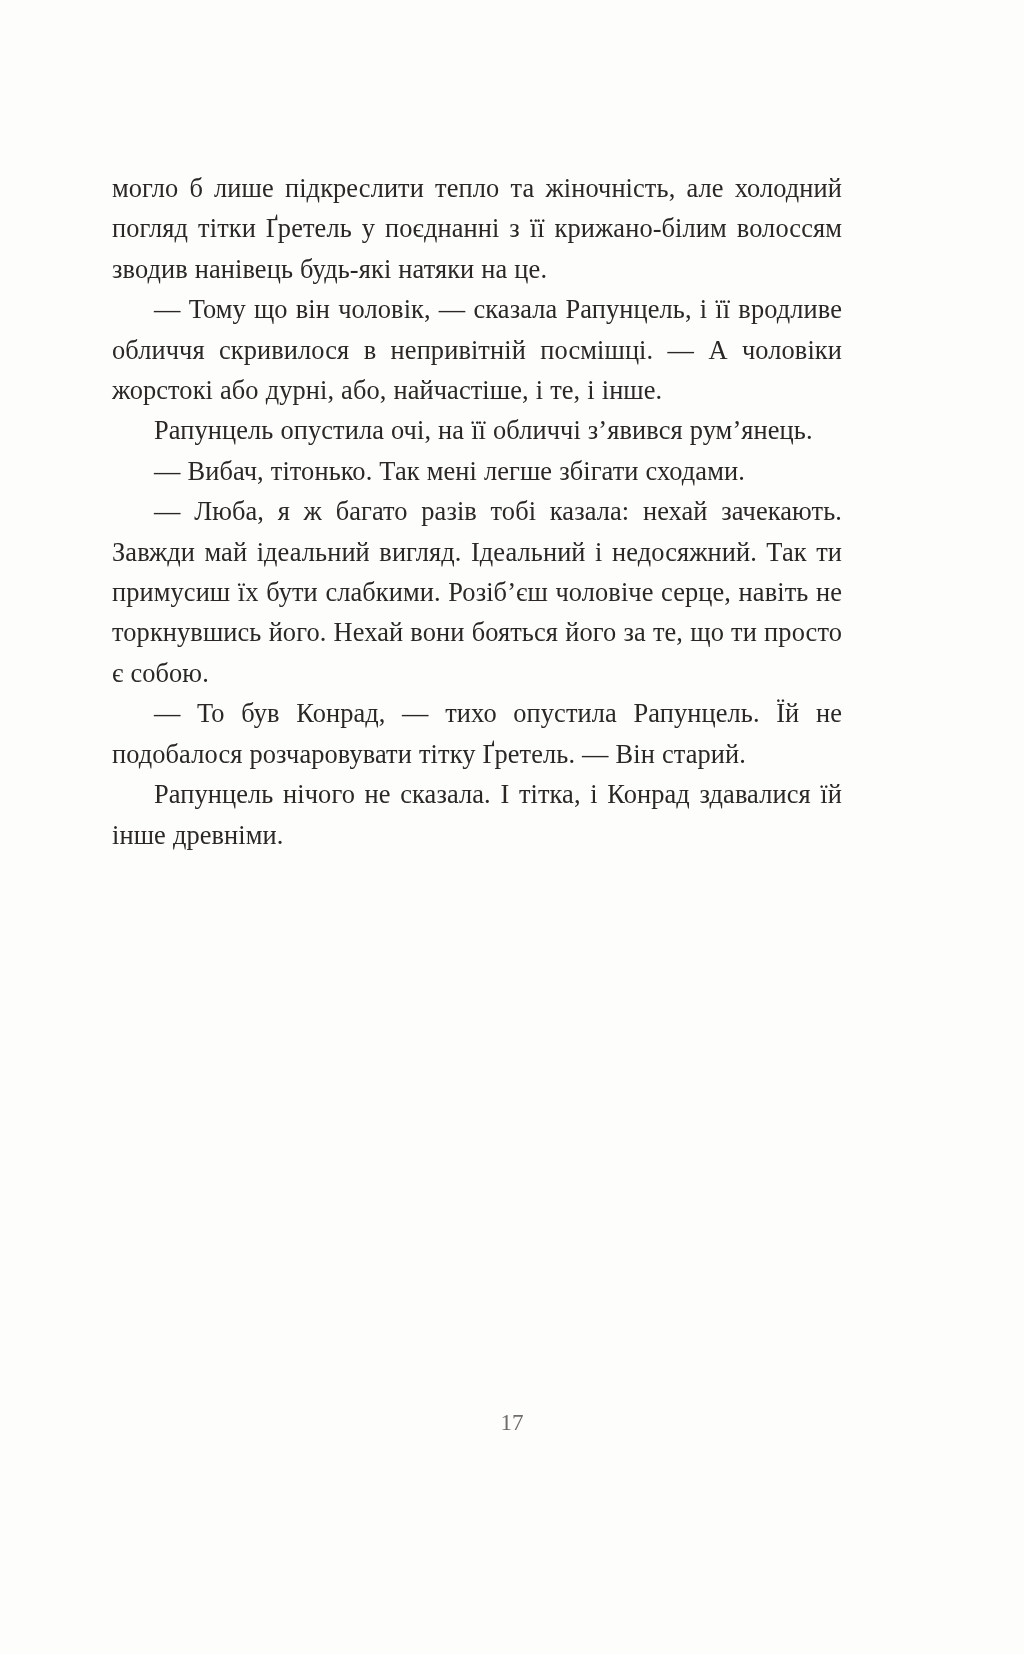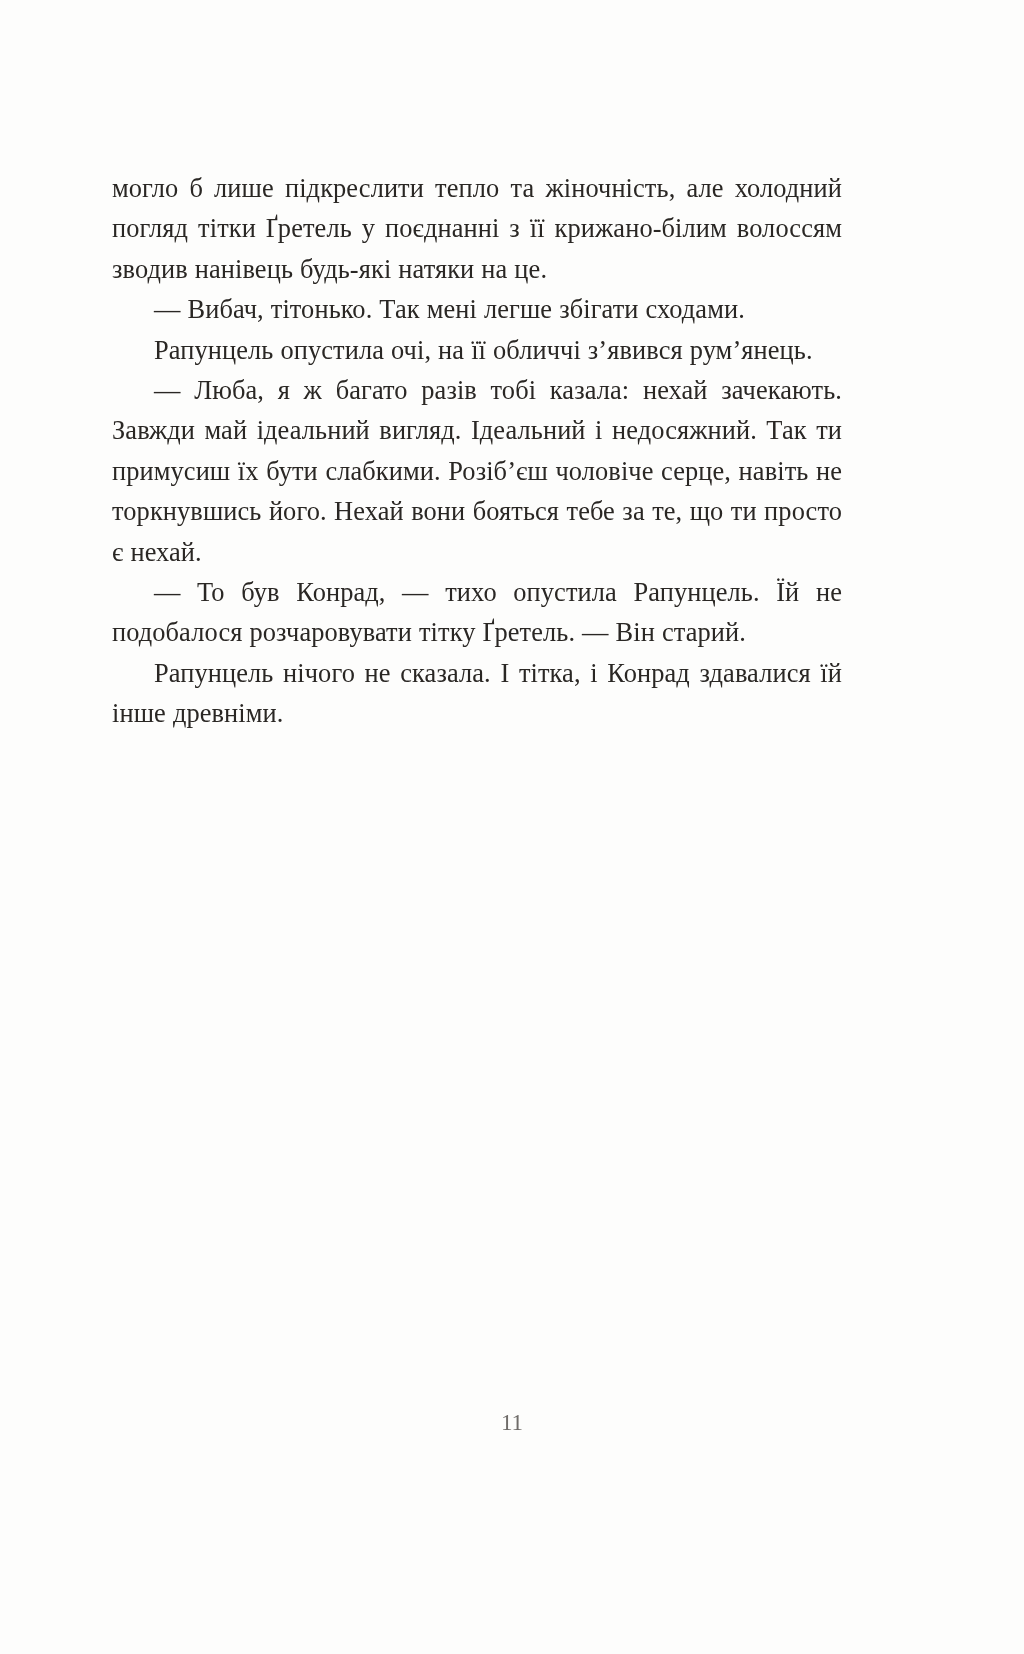--- a/index.html
+++ b/index.html
@@ -63,6 +63,7 @@
 
   <div class="text-block">
     <p class="para cont">могло б лише підкреслити тепло та жіночність, але холодний погляд тітки Ґретель у поєднанні з її крижано-білим волоссям зводив нанівець будь-які натяки на це.</p>
+    <p class="para indent">— Тому що він чоловік, — сказала Рапунцель, і її вродливе обличчя скривилося в непривітній посмішці. — А чоловіки жорстокі або дурні, або, найчастіше, і те, і інше.</p>
     <p class="para indent">— Вибач, тітонько. Так мені легше збігати сходами.</p>
     <p class="para indent">Рапунцель опустила очі, на її обличчі з’явився рум’янець.</p>
     <p class="para indent">— Люба, я ж багато разів тобі казала: нехай зачекають. Завжди май ідеальний вигляд. Ідеальний і недосяжний. Так ти примусиш їх бути слабкими. Розіб’єш чоловіче серце, навіть не торкнувшись його. Нехай вони бояться тебе за те, що ти просто є нехай.</p>

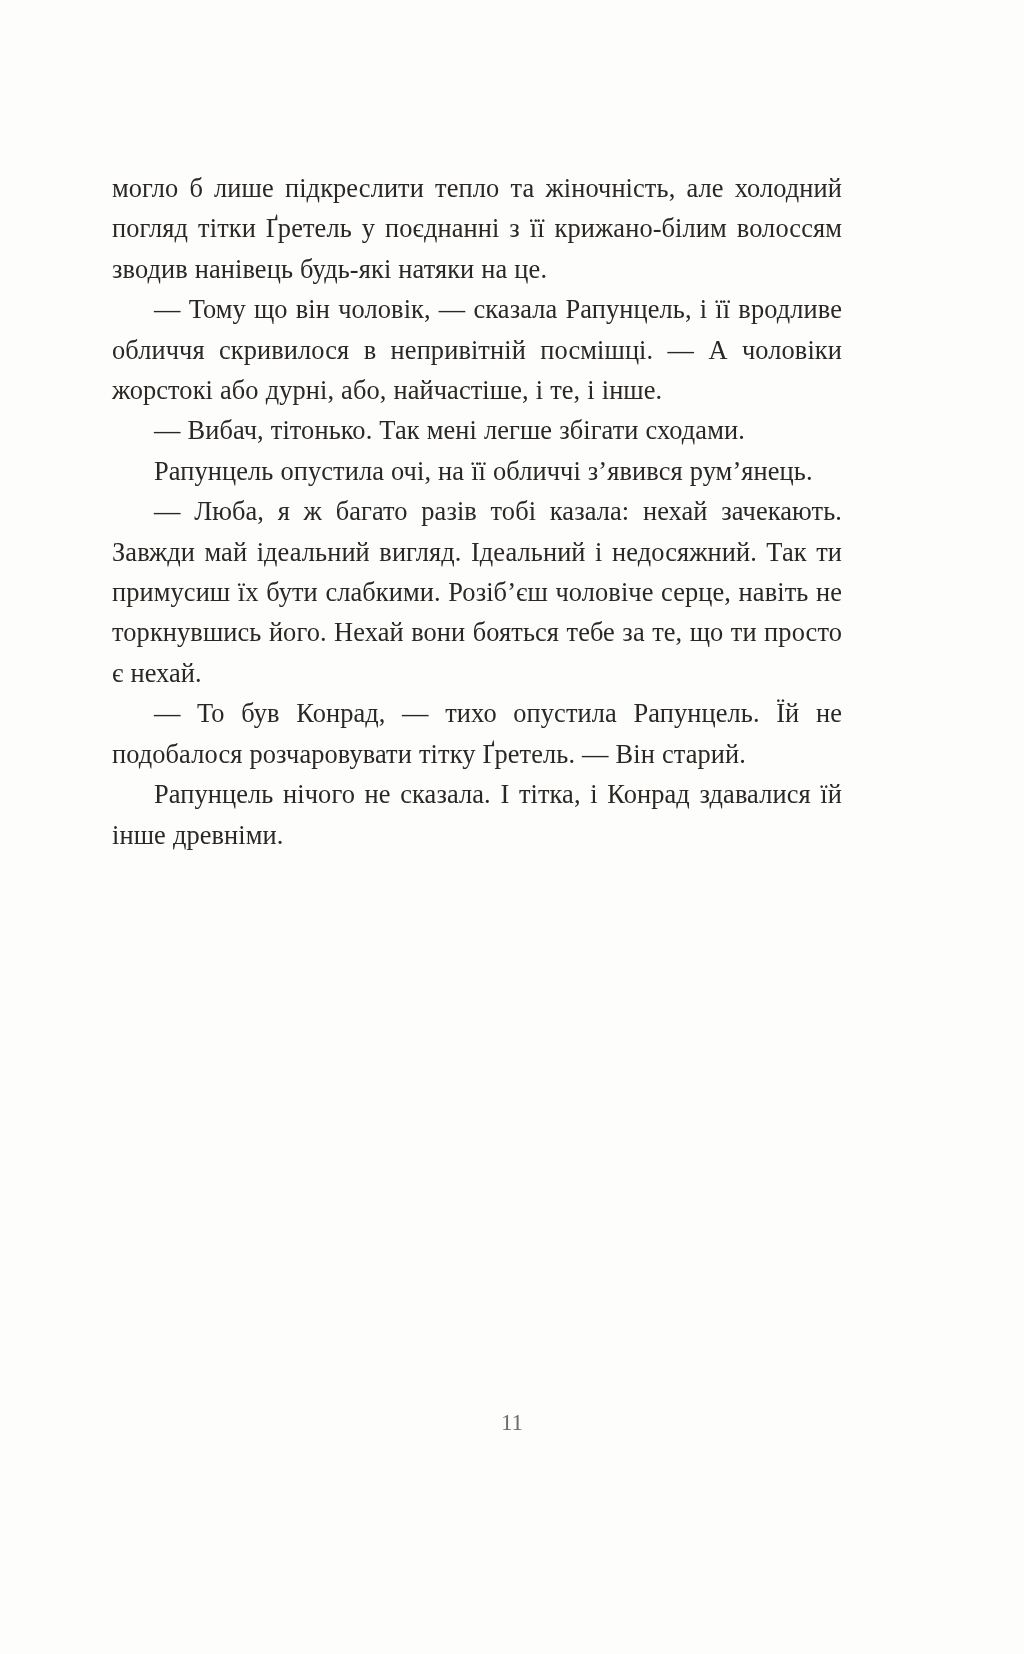--- a/index.html
+++ b/index.html
@@ -64,8 +64,8 @@
   <div class="text-block">
     <p class="para cont">могло б лише підкреслити тепло та жіночність, але холодний погляд тітки Ґретель у поєднанні з її крижано-білим волоссям зводив нанівець будь-які натяки на це.</p>
     <p class="para indent">— Тому що він чоловік, — сказала Рапунцель, і її вродливе обличчя скривилося в непривітній посмішці. — А чоловіки жорстокі або дурні, або, найчастіше, і те, і інше.</p>
+    <p class="para indent">Рапунцель опустила очі, на її обличчі з’явився рум’янець.</p>
     <p class="para indent">— Вибач, тітонько. Так мені легше збігати сходами.</p>
-    <p class="para indent">Рапунцель опустила очі, на її обличчі з’явився рум’янець.</p>
     <p class="para indent">— Люба, я ж багато разів тобі казала: нехай зачекають. Завжди май ідеальний вигляд. Ідеальний і недосяжний. Так ти примусиш їх бути слабкими. Розіб’єш чоловіче серце, навіть не торкнувшись його. Нехай вони бояться тебе за те, що ти просто є нехай.</p>
     <p class="para indent">— То був Конрад, — тихо опустила Рапунцель. Їй не подобалося розчаровувати тітку Ґретель. — Він старий.</p>
     <p class="para indent">Рапунцель нічого не сказала. І тітка, і Конрад здавалися їй інше древніми.</p>

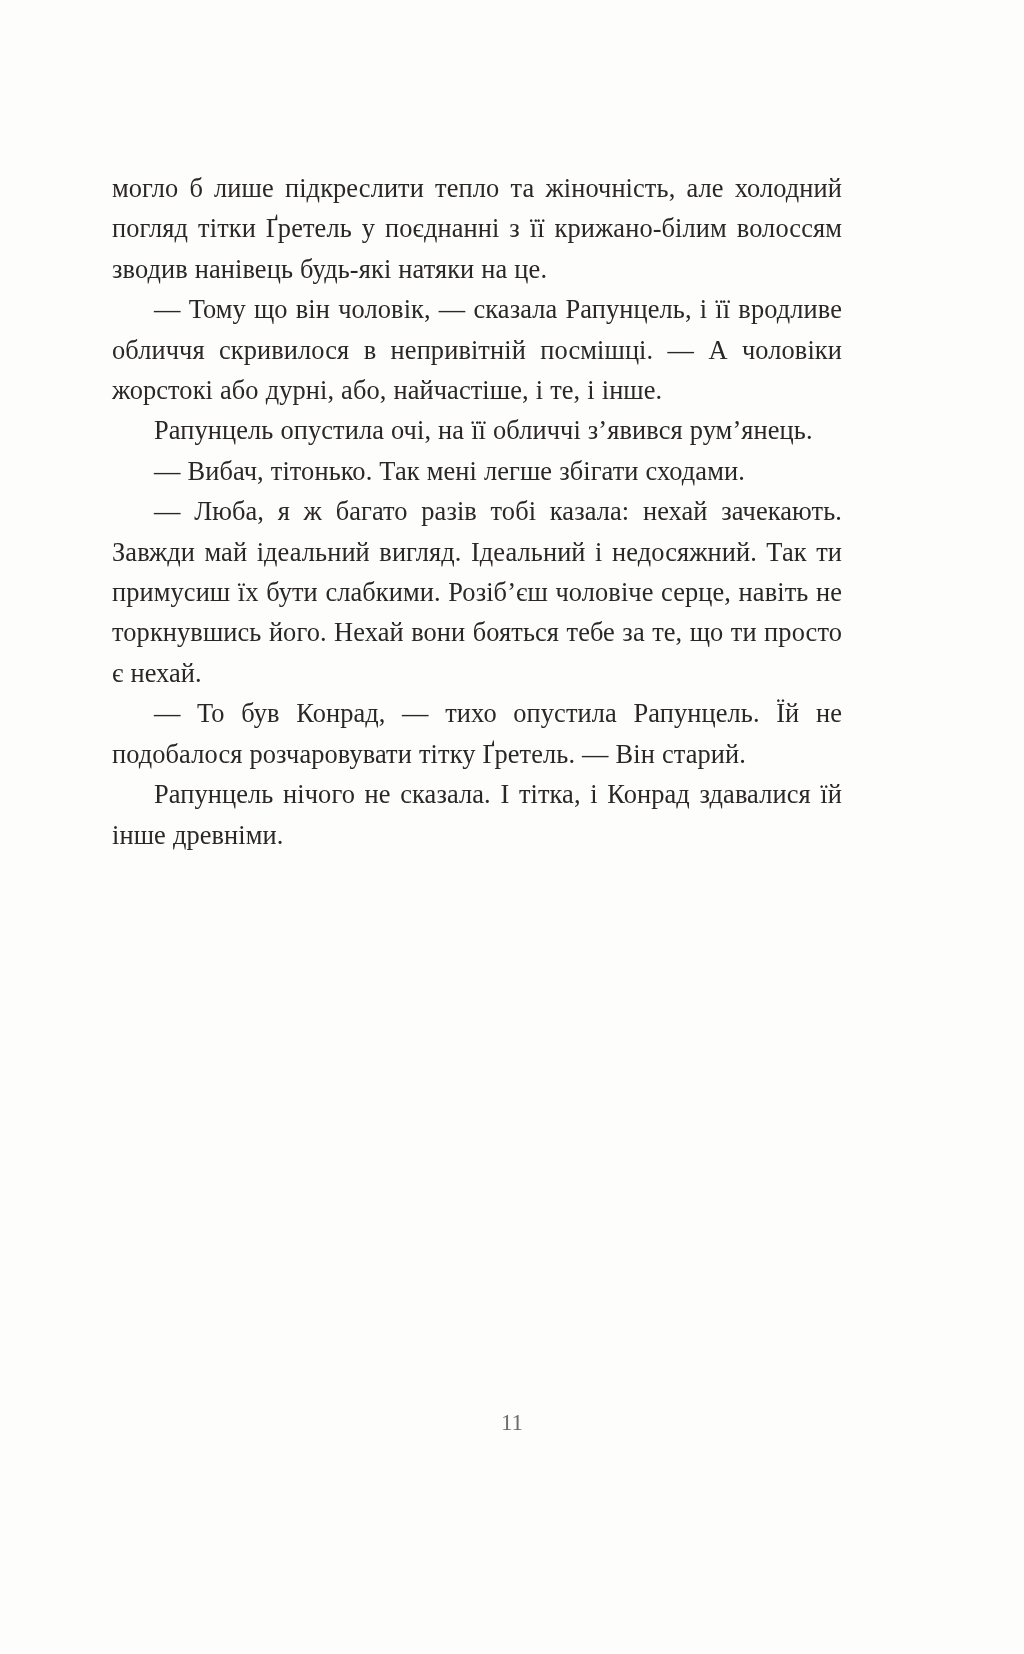--- a/index.html
+++ b/index.html
@@ -66,7 +66,7 @@
     <p class="para indent">— Тому що він чоловік, — сказала Рапунцель, і її вродливе обличчя скривилося в непривітній посмішці. — А чоловіки жорстокі або дурні, або, найчастіше, і те, і інше.</p>
     <p class="para indent">Рапунцель опустила очі, на її обличчі з’явився рум’янець.</p>
     <p class="para indent">— Вибач, тітонько. Так мені легше збігати сходами.</p>
-    <p class="para indent">— Люба, я ж багато разів тобі казала: нехай зачекають. Завжди май ідеальний вигляд. Ідеальний і недосяжний. Так ти примусиш їх бути слабкими. Розіб’єш чоловіче серце, навіть не торкнувшись його. Нехай вони бояться тебе за те, що ти просто є нехай.</p>
+    <p class="para indent">— Люба, я ж багато разів тобі казала: нехай зачекають. Завжди май ідеальний вигляд. Ідеальний і недосяжний. Так ти примусиш їх бути слабкими. Розіб’єш чоловіче серце, навіть не торкнувшись його. Нехай вони бояться його за те, що ти просто є собою.</p>
     <p class="para indent">— То був Конрад, — тихо опустила Рапунцель. Їй не подобалося розчаровувати тітку Ґретель. — Він старий.</p>
     <p class="para indent">Рапунцель нічого не сказала. І тітка, і Конрад здавалися їй інше древніми.</p>
   </div>

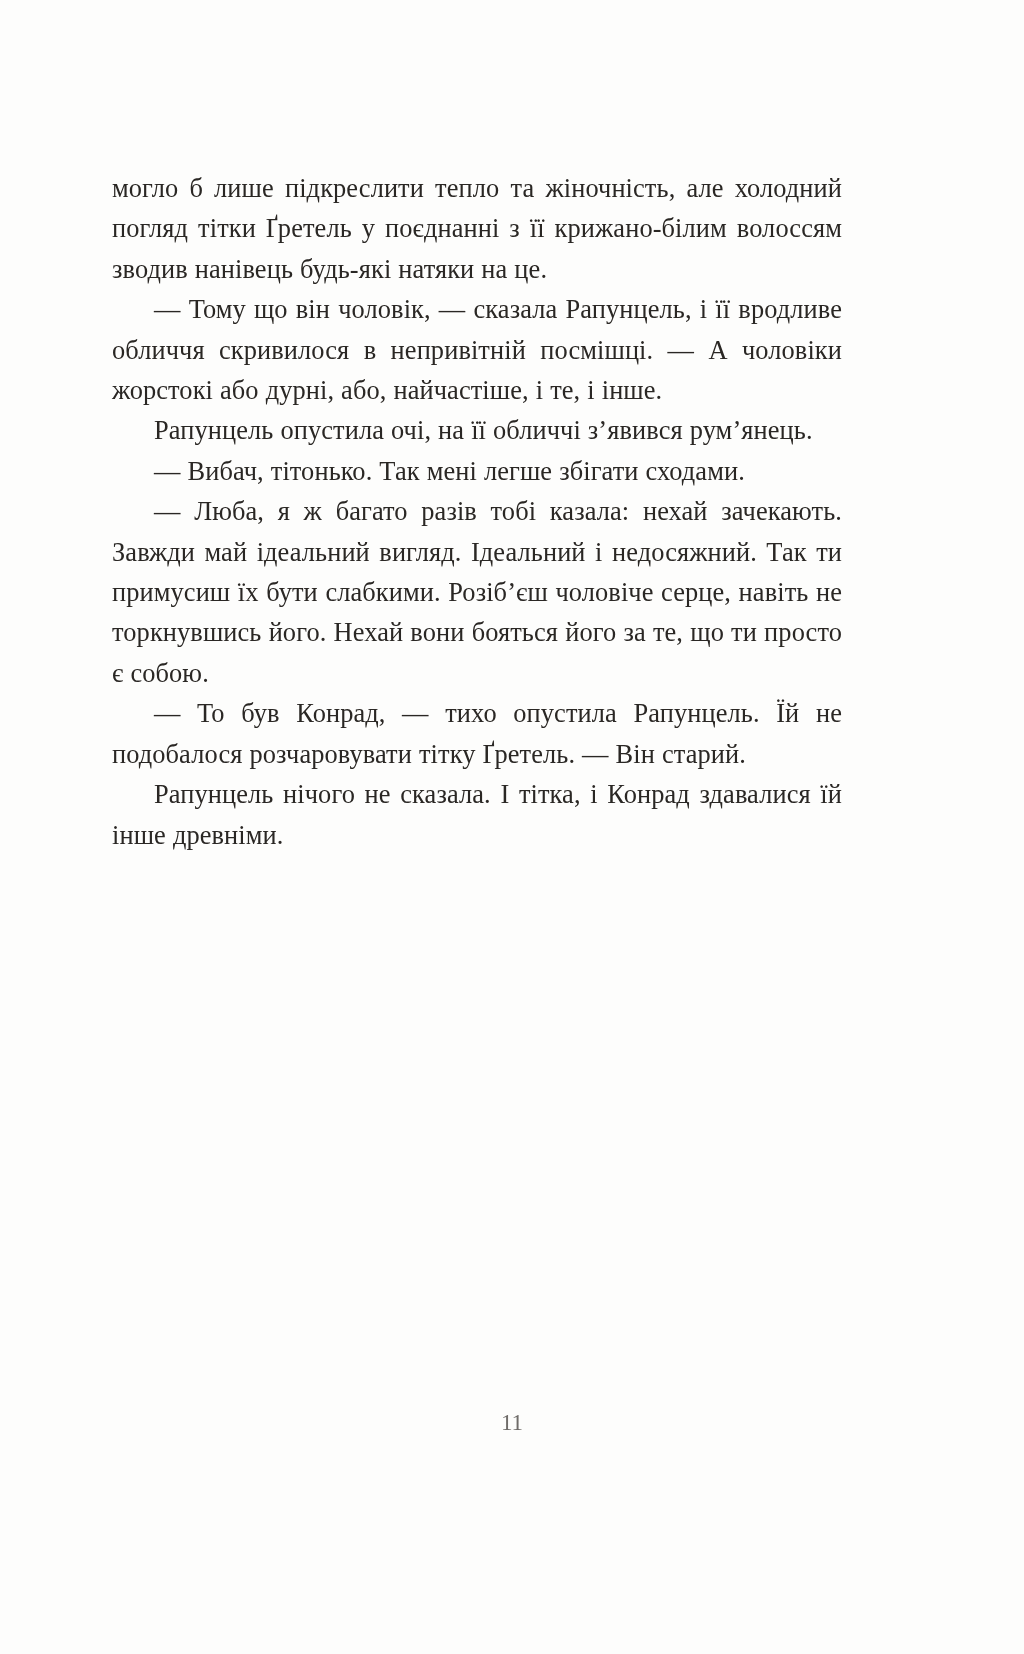--- a/index.html
+++ b/index.html
@@ -71,7 +71,7 @@
     <p class="para indent">Рапунцель нічого не сказала. І тітка, і Конрад здавалися їй інше древніми.</p>
   </div>
 
-  <div class="page-number">11</div>
+  <div class="page-number">17</div>
 
 </div>
 

